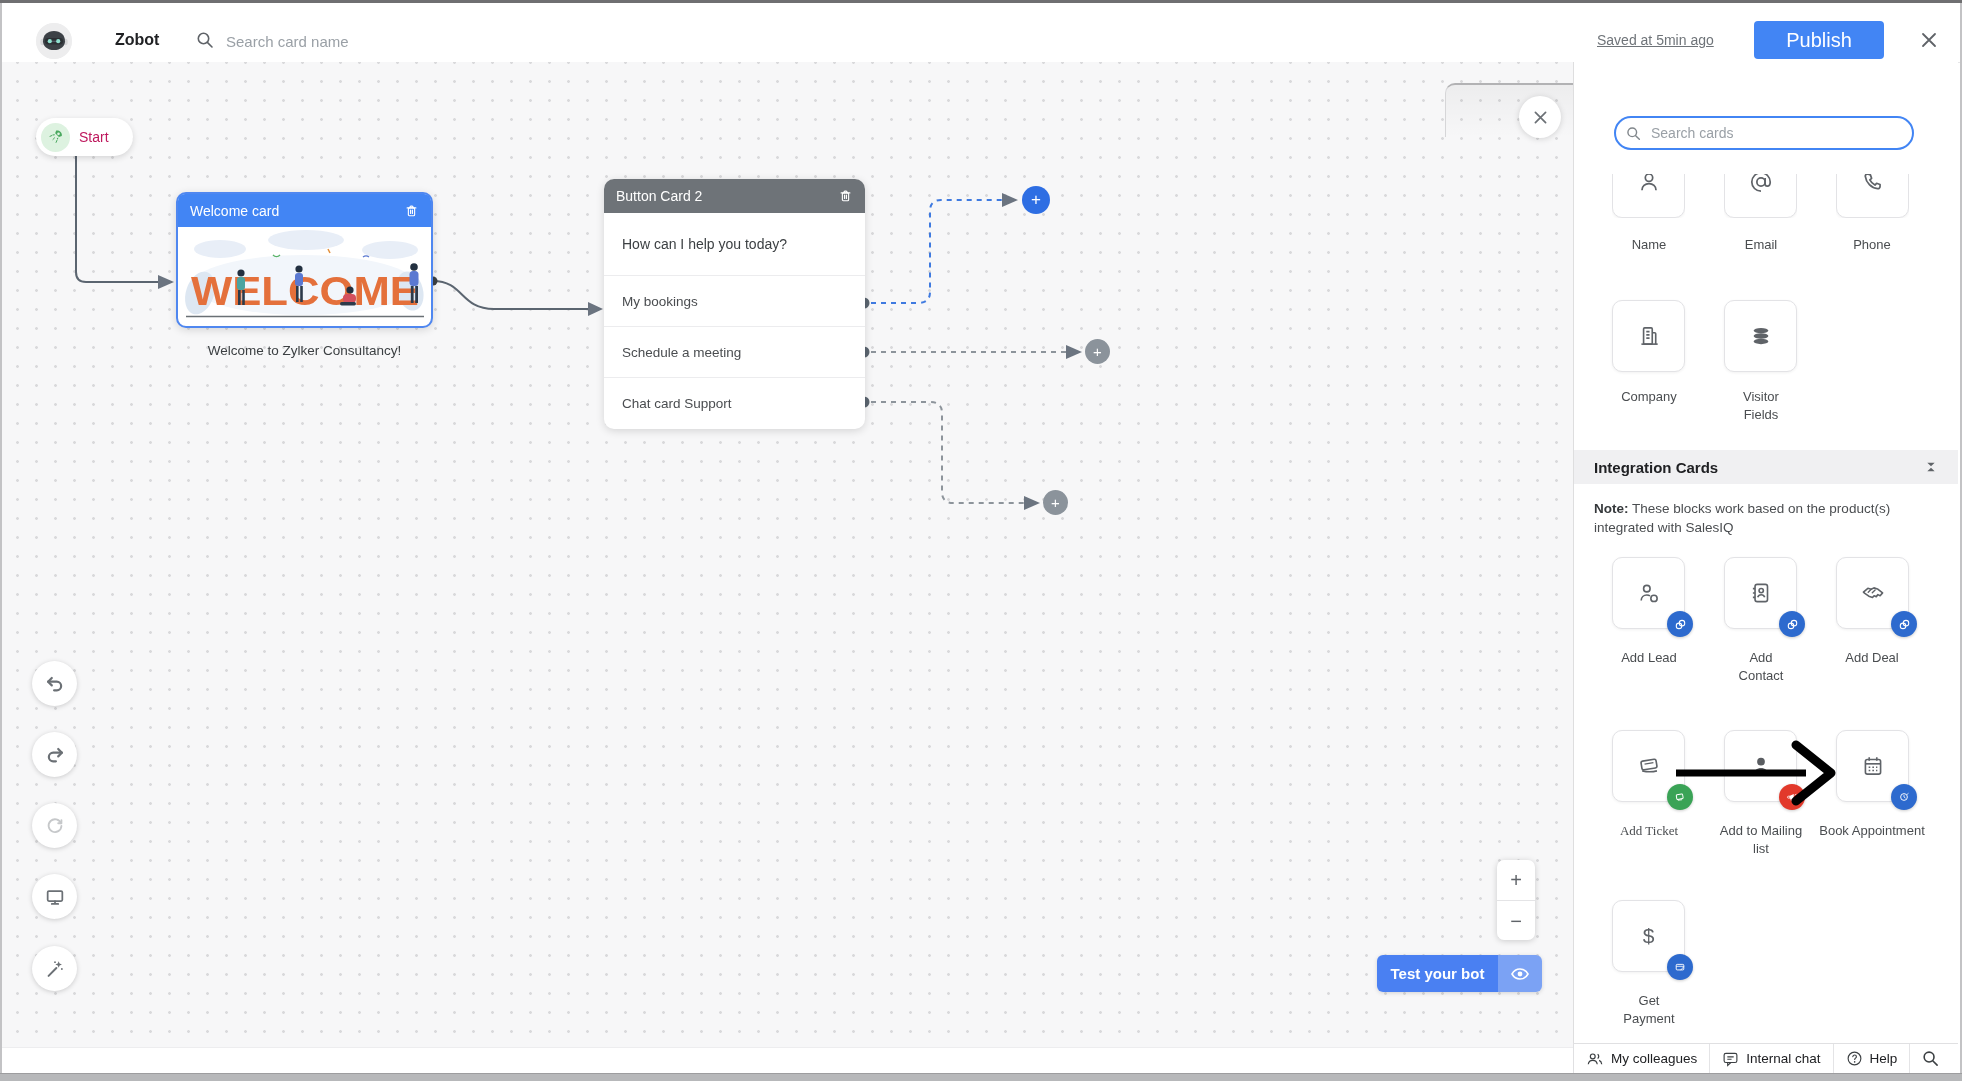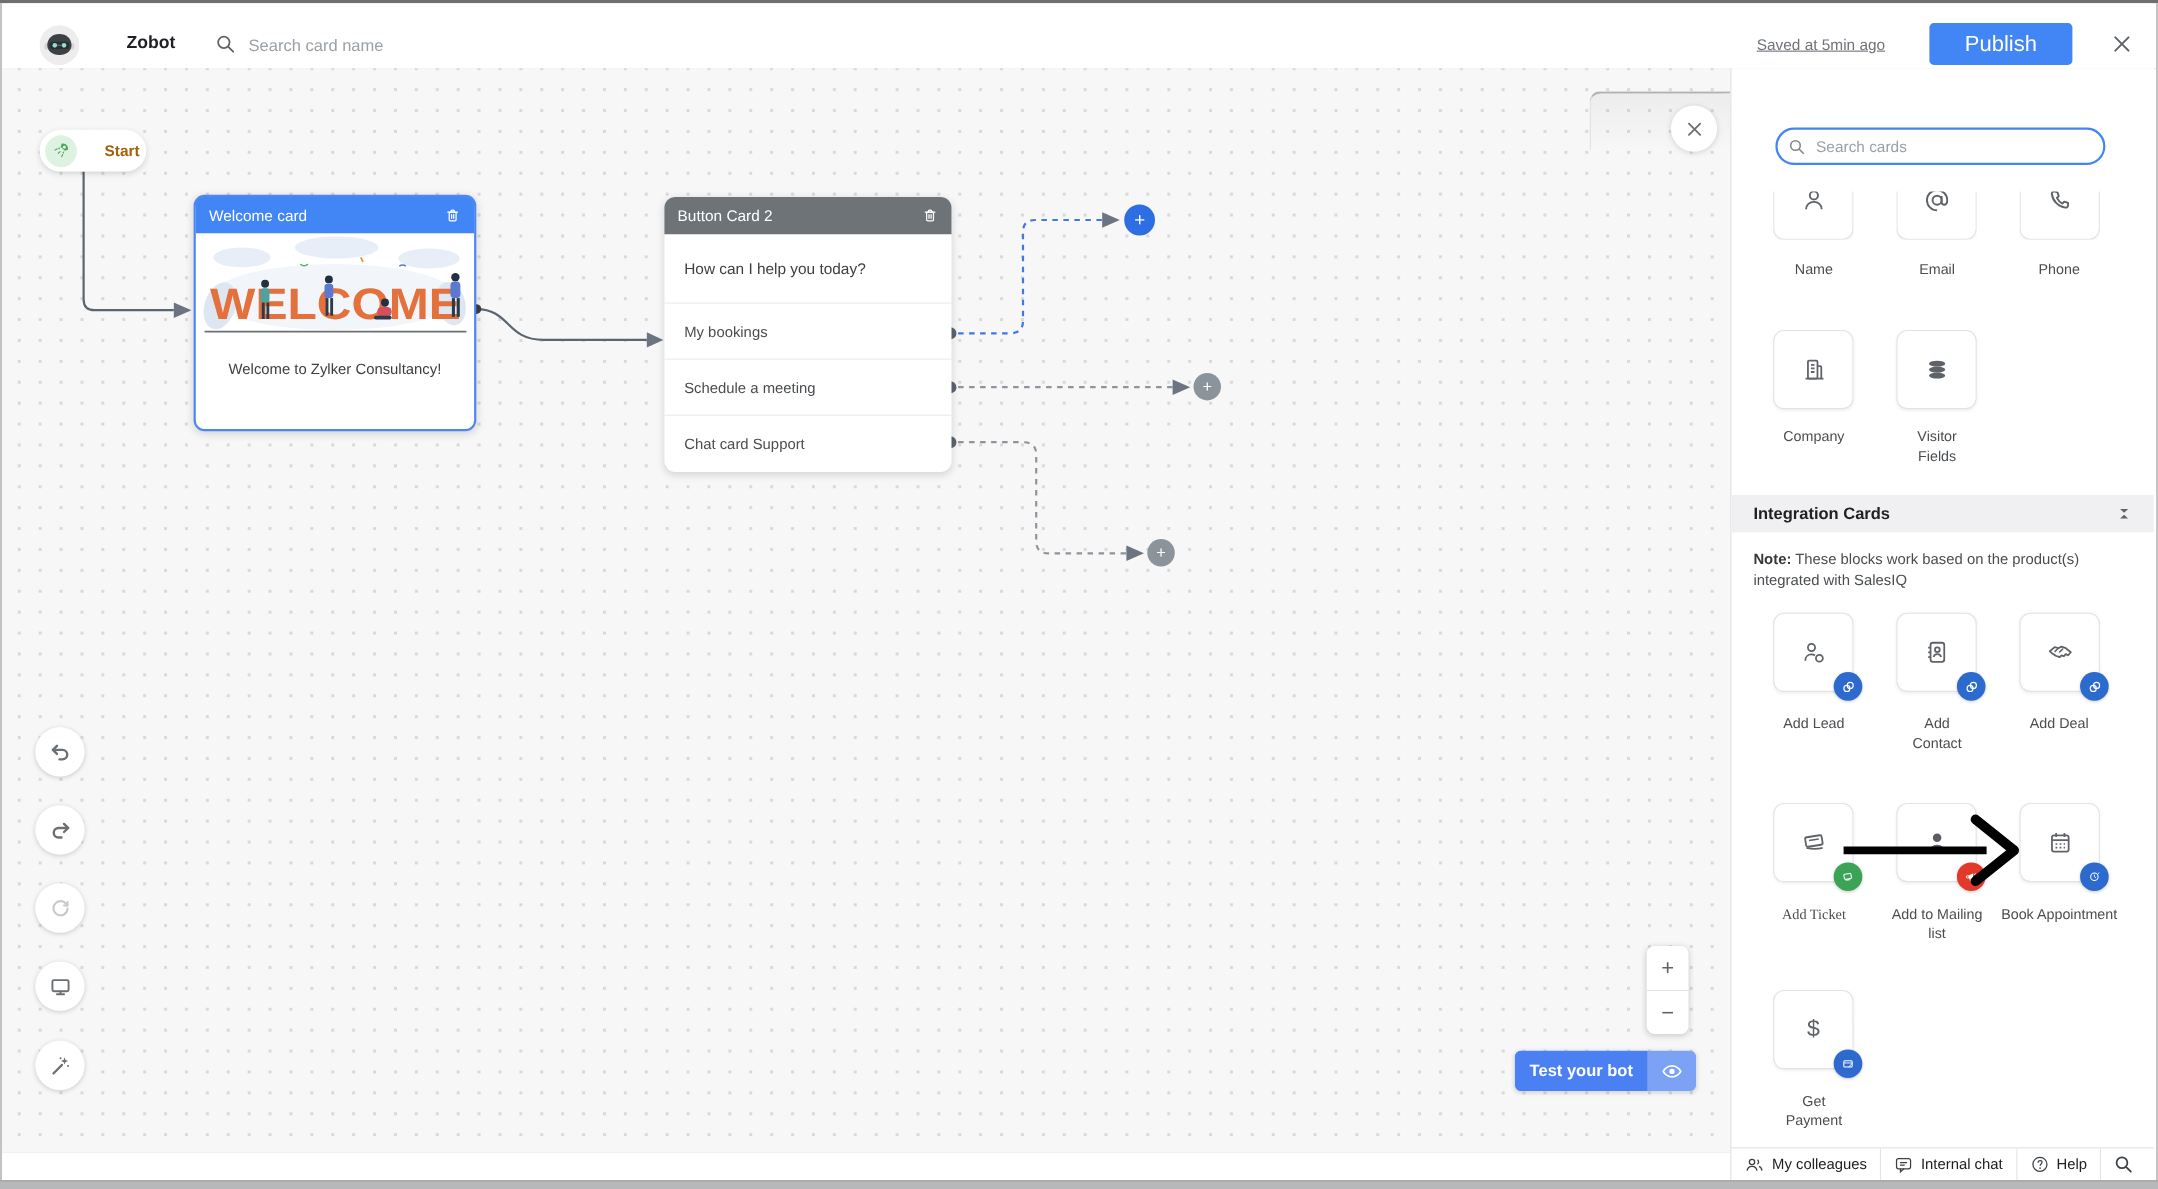--- a/index.html
+++ b/index.html
@@ -33,7 +33,7 @@
   .start-node{left:34px;top:56px;width:97px;height:38px;background:#fff;border-radius:19px;
     box-shadow:0 2px 6px rgba(0,0,0,.14);display:flex;align-items:center;padding-left:5px;box-sizing:border-box;cursor:pointer;}
   .start-circ{width:29px;height:29px;border-radius:50%;background:#ddf2e0;display:flex;align-items:center;justify-content:center;}
-  .start-label{margin-left:25px;font-size:14px;font-weight:700;color:#a16207;}
+  .start-label{margin-left:9px;font-size:14px;font-weight:400;color:#be185d;}
 
   .flow-card{background:#fff;border-radius:10px;box-shadow:0 2px 8px rgba(0,0,0,.14);}
   .card-head{height:34px;border-radius:8px 8px 0 0;display:flex;align-items:center;padding:0 12px;box-sizing:border-box;}

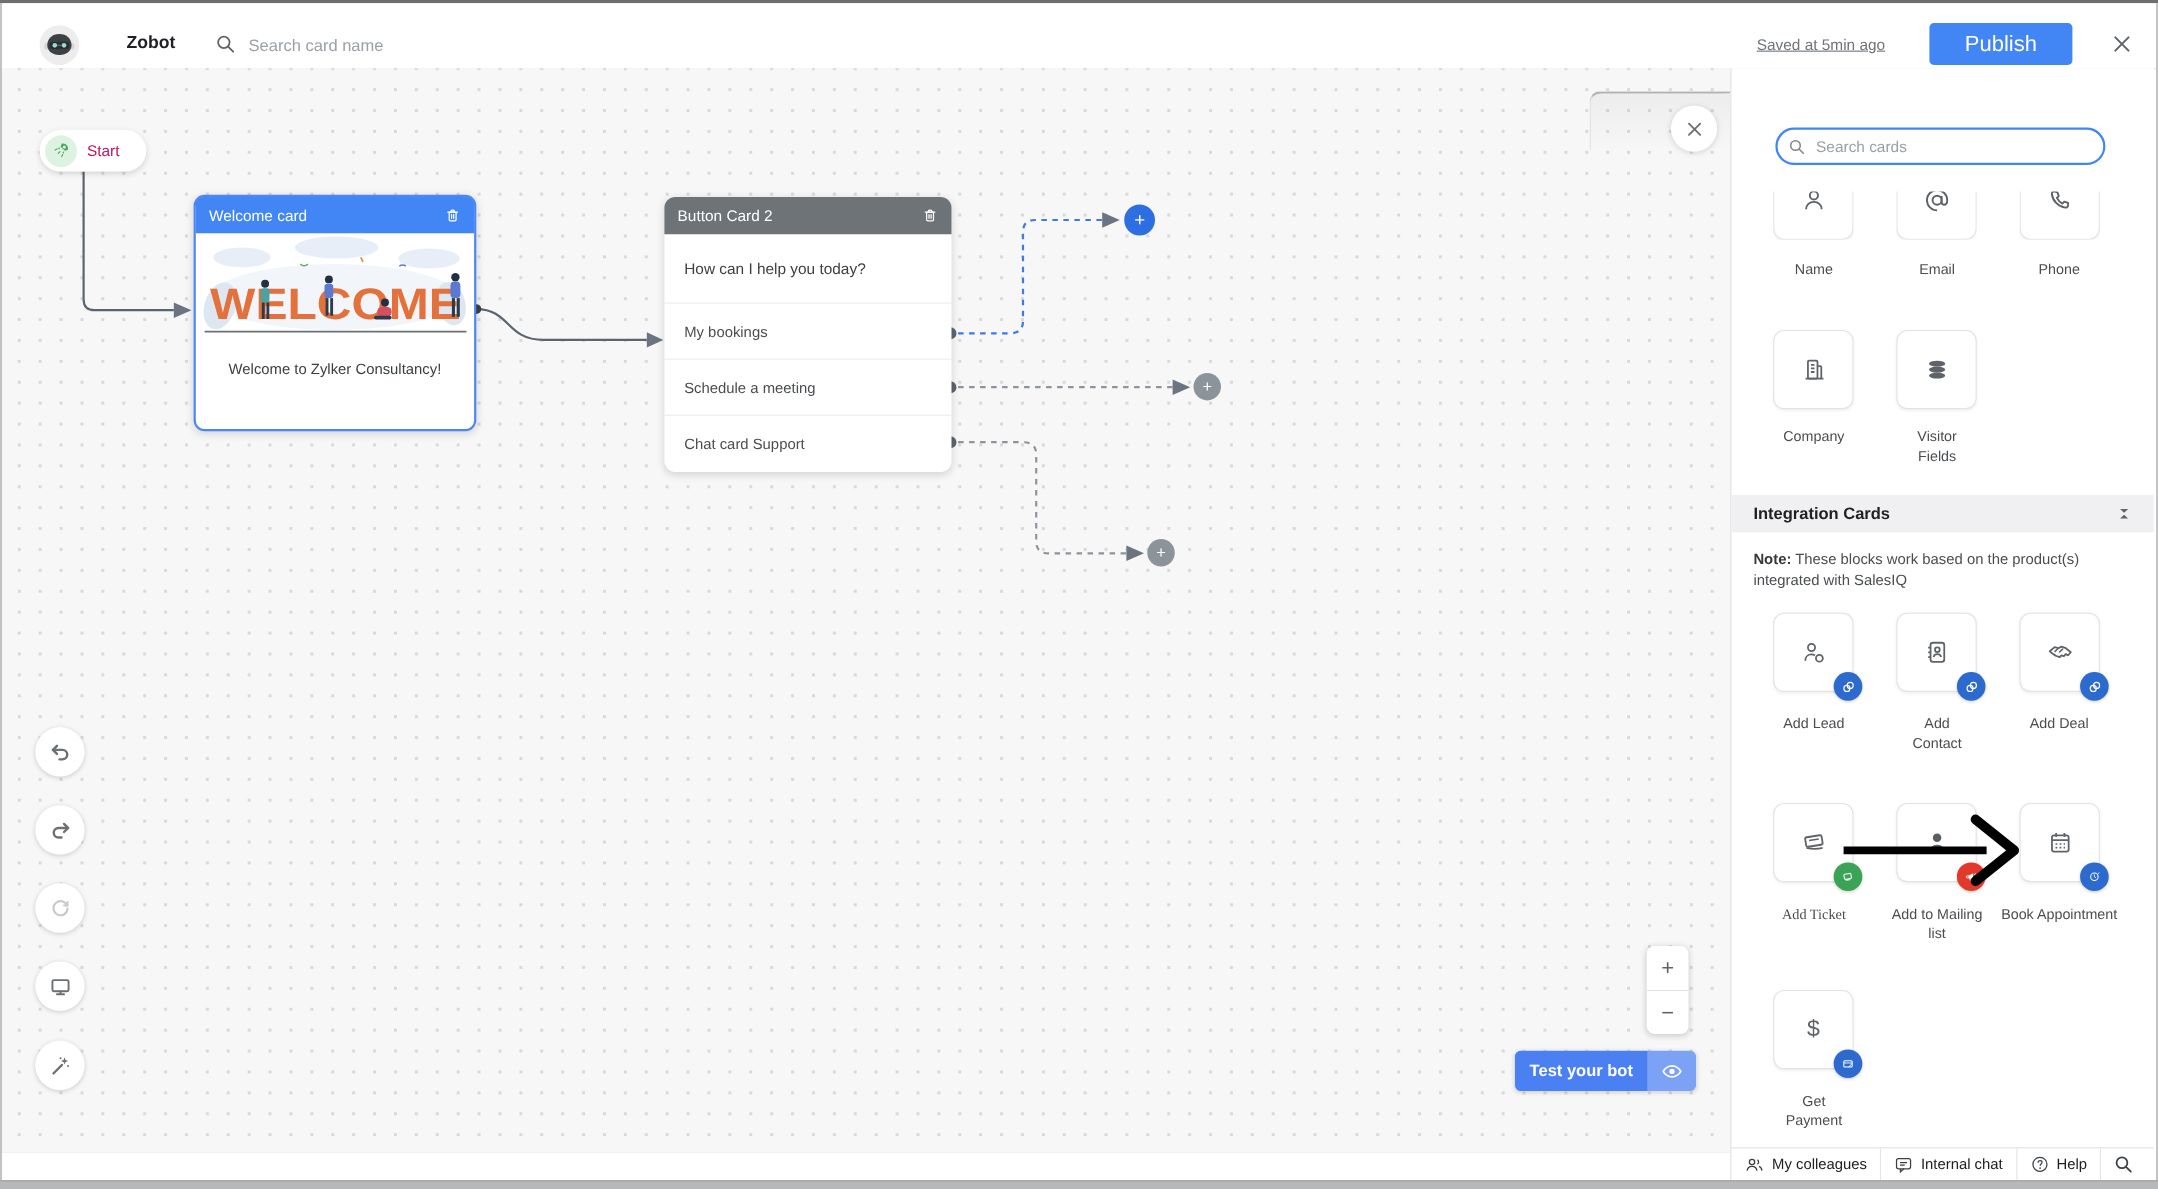--- a/index.html
+++ b/index.html
@@ -38,7 +38,7 @@
   .flow-card{background:#fff;border-radius:10px;box-shadow:0 2px 8px rgba(0,0,0,.14);}
   .card-head{height:34px;border-radius:8px 8px 0 0;display:flex;align-items:center;padding:0 12px;box-sizing:border-box;}
   .card-head .t{color:#fff;font-size:14px;flex:1;}
-  #welcome-card{left:174px;top:115px;width:257px;height:215px;border:2px solid #4f87f0;box-sizing:border-box;cursor:pointer;}
+  #welcome-card{left:174px;top:130px;width:257px;height:136px;border:2px solid #4f87f0;box-sizing:border-box;cursor:pointer;}
   #welcome-card .card-head{background:#4285f4;height:33px;border-radius:7px 7px 0 0;}
   .wc-body-text{height:60px;display:flex;align-items:center;justify-content:center;font-size:13.5px;color:#3c4043;}
   #button-card{left:602px;top:117px;width:261px;height:250px;cursor:pointer;}

